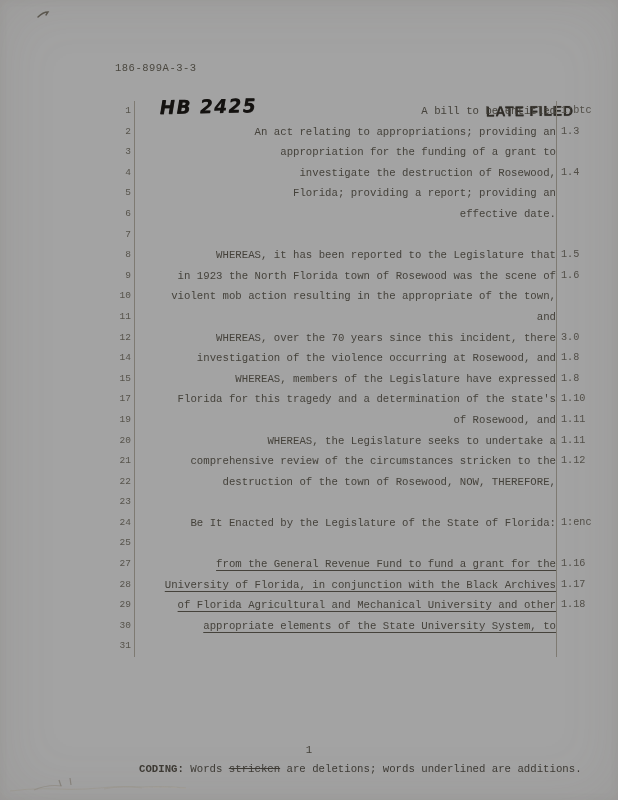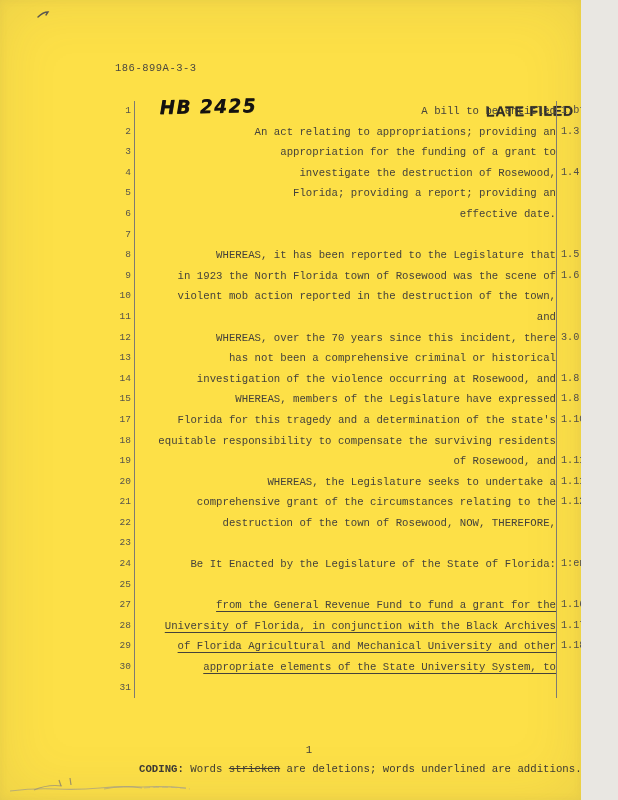--- a/index.html
+++ b/index.html
@@ -4,12 +4,11 @@
 <style>
   html,body { margin:0; padding:0; background:#e9e7e2; }
   .page {
-    position:relative; width:544px; height:800px; overflow:hidden;
-    background:#fde047;
+    position:relative; width:618px; height:800px; overflow:hidden;
+    background:#a3a3a3;
     box-shadow: inset 0 0 60px rgba(100,94,82,.12), inset 0 0 8px rgba(100,94,82,.08);
     font-family:"Liberation Mono","DejaVu Sans Mono",monospace;
     color:#45423b;
-    padding-left:37px;
   }
   
   .doc-number {

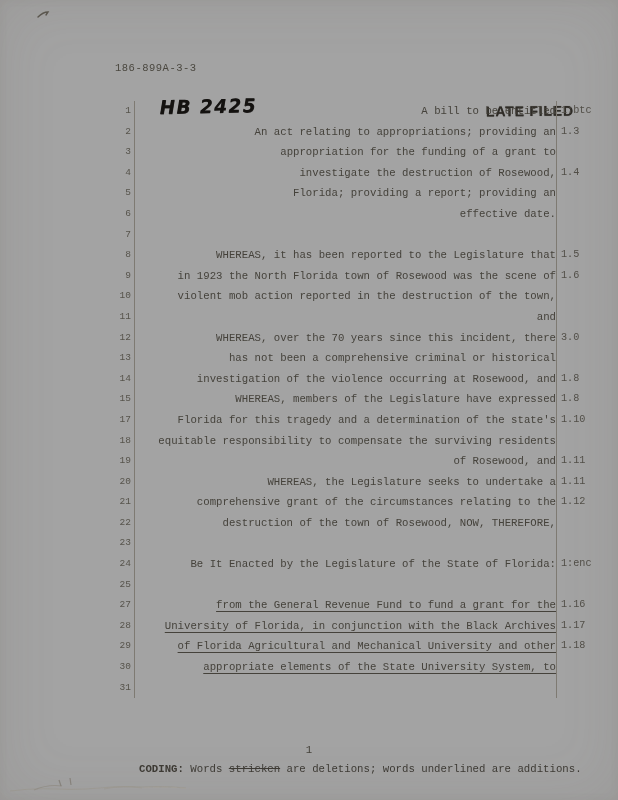--- a/index.html
+++ b/index.html
@@ -89,7 +89,7 @@
         <div class="row"><span class="num">7</span><span class="txt"></span><span class="mg"></span></div>
         <div class="row"><span class="num">8</span><span class="txt"><span>         WHEREAS, it has been reported to the Legislature that</span></span><span class="mg">1.5</span></div>
         <div class="row"><span class="num">9</span><span class="txt"><span>in 1923 the North Florida town of Rosewood was the scene of</span></span><span class="mg">1.6</span></div>
-        <div class="row"><span class="num">10</span><span class="txt"><span>violent mob action reported in the destruction of the town,</span></span><span class="mg"></span></div>
+        <div class="row"><span class="num">10</span><span class="txt"><span>violent mob action resulting in the appropriate of the town,</span></span><span class="mg"></span></div>
         <div class="row"><span class="num">11</span><span class="txt"><span>and</span></span><span class="mg"></span></div>
         <div class="row"><span class="num">12</span><span class="txt"><span>         WHEREAS, over the 70 years since this incident, there</span></span><span class="mg">3.0</span></div>
         <div class="row"><span class="num">13</span><span class="txt"><span>has not been a comprehensive criminal or historical</span></span><span class="mg"></span></div>

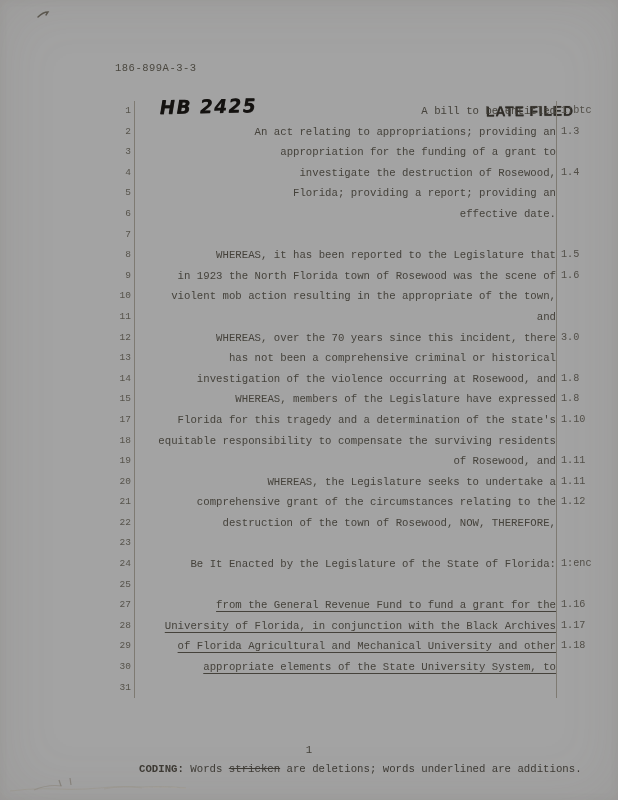--- a/index.html
+++ b/index.html
@@ -92,7 +92,6 @@
         <div class="row"><span class="num">10</span><span class="txt"><span>violent mob action resulting in the appropriate of the town,</span></span><span class="mg"></span></div>
         <div class="row"><span class="num">11</span><span class="txt"><span>and</span></span><span class="mg"></span></div>
         <div class="row"><span class="num">12</span><span class="txt"><span>         WHEREAS, over the 70 years since this incident, there</span></span><span class="mg">3.0</span></div>
-        <div class="row"><span class="num">13</span><span class="txt"><span>has not been a comprehensive criminal or historical</span></span><span class="mg"></span></div>
         <div class="row"><span class="num">14</span><span class="txt"><span>investigation of the violence occurring at Rosewood, and</span></span><span class="mg">1.8</span></div>
         <div class="row"><span class="num">15</span><span class="txt"><span>         WHEREAS, members of the Legislature have expressed</span></span><span class="mg">1.8</span></div>
         <div class="row"><span class="num">17</span><span class="txt"><span>Florida for this tragedy and a determination of the state's</span></span><span class="mg">1.10</span></div>

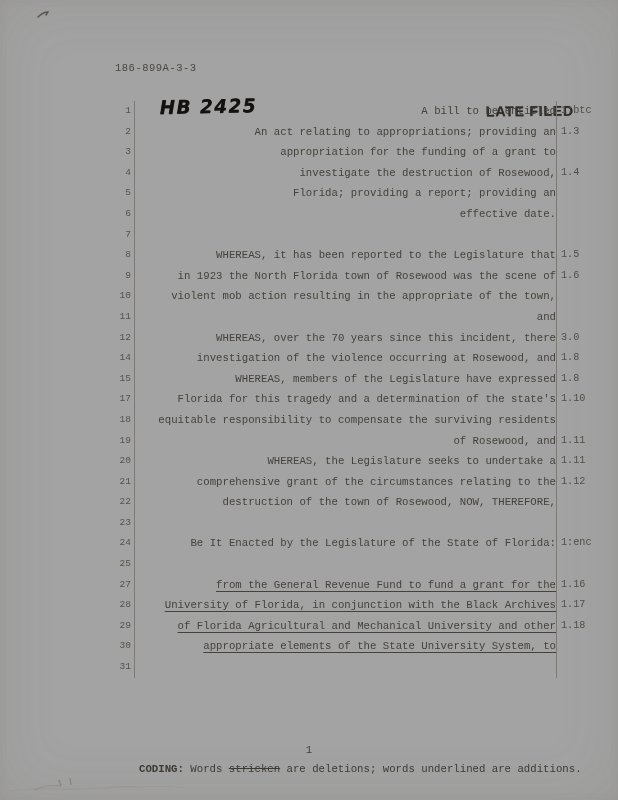--- a/index.html
+++ b/index.html
@@ -95,7 +95,6 @@
         <div class="row"><span class="num">14</span><span class="txt"><span>investigation of the violence occurring at Rosewood, and</span></span><span class="mg">1.8</span></div>
         <div class="row"><span class="num">15</span><span class="txt"><span>         WHEREAS, members of the Legislature have expressed</span></span><span class="mg">1.8</span></div>
         <div class="row"><span class="num">17</span><span class="txt"><span>Florida for this tragedy and a determination of the state's</span></span><span class="mg">1.10</span></div>
-        <div class="row"><span class="num">18</span><span class="txt"><span>equitable responsibility to compensate the surviving residents</span></span><span class="mg"></span></div>
         <div class="row"><span class="num">19</span><span class="txt"><span>of Rosewood, and</span></span><span class="mg">1.11</span></div>
         <div class="row"><span class="num">20</span><span class="txt"><span>         WHEREAS, the Legislature seeks to undertake a</span></span><span class="mg">1.11</span></div>
         <div class="row"><span class="num">21</span><span class="txt"><span>comprehensive grant of the circumstances relating to the</span></span><span class="mg">1.12</span></div>

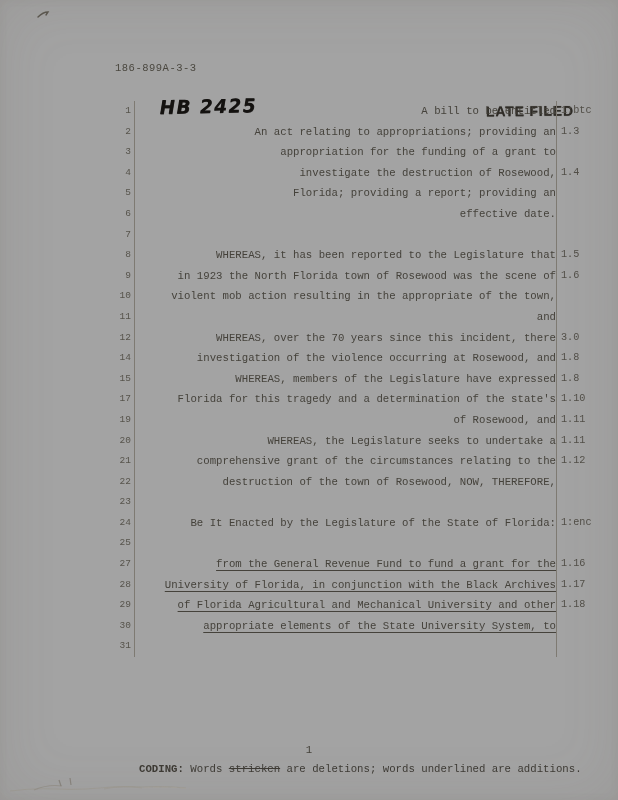--- a/index.html
+++ b/index.html
@@ -97,7 +97,7 @@
         <div class="row"><span class="num">17</span><span class="txt"><span>Florida for this tragedy and a determination of the state's</span></span><span class="mg">1.10</span></div>
         <div class="row"><span class="num">19</span><span class="txt"><span>of Rosewood, and</span></span><span class="mg">1.11</span></div>
         <div class="row"><span class="num">20</span><span class="txt"><span>         WHEREAS, the Legislature seeks to undertake a</span></span><span class="mg">1.11</span></div>
-        <div class="row"><span class="num">21</span><span class="txt"><span>comprehensive grant of the circumstances relating to the</span></span><span class="mg">1.12</span></div>
+        <div class="row"><span class="num">21</span><span class="txt"><span>comprehensive review of the circumstances stricken to the</span></span><span class="mg">1.12</span></div>
         <div class="row"><span class="num">22</span><span class="txt"><span>destruction of the town of Rosewood, NOW, THEREFORE,</span></span><span class="mg"></span></div>
         <div class="row"><span class="num">23</span><span class="txt"></span><span class="mg"></span></div>
         <div class="row"><span class="num">24</span><span class="txt"><span>Be It Enacted by the Legislature of the State of Florida:</span></span><span class="mg">1:enc</span></div>

